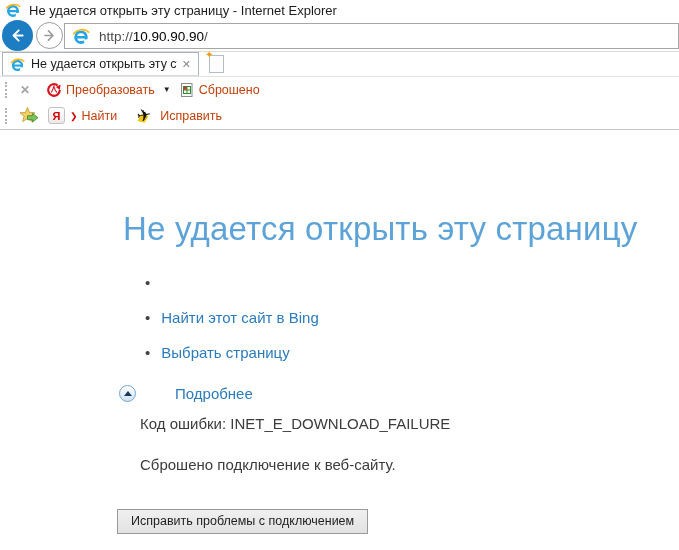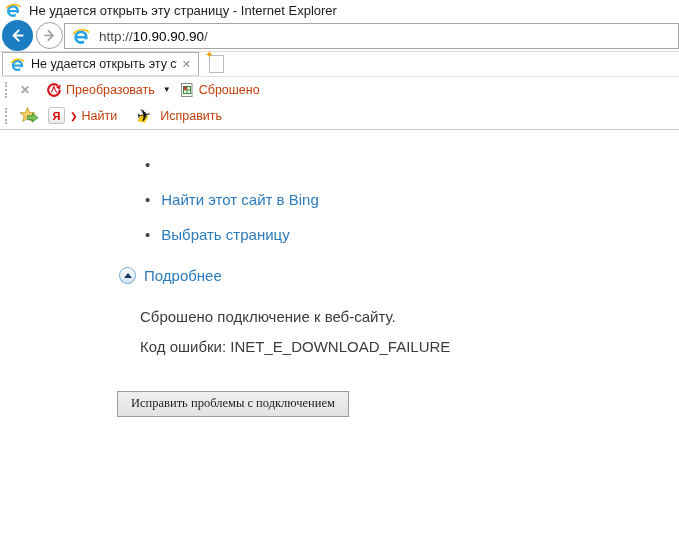--- a/index.html
+++ b/index.html
@@ -206,6 +206,7 @@
 </div>
 
 <div class="content">
+  <h1 class="err-heading">Не удается открыть эту страницу</h1>
 
   <ul class="err-list">
     <li>

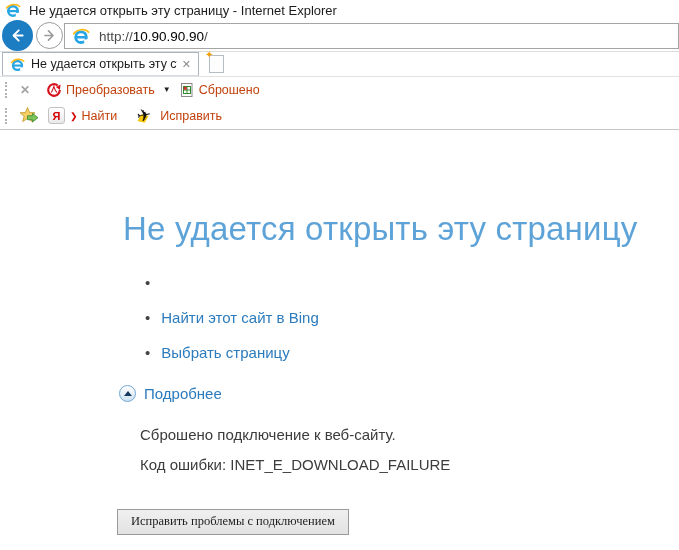--- a/index.html
+++ b/index.html
@@ -68,7 +68,7 @@
   .err-list li { display: flex; font-size: 15px; color: #3c3c3c; margin-bottom: 15px; line-height: 20px; }
   .err-list .dot { color: #444; margin-right: 11px; }
   .err-list .link { color: #2b7bbd; cursor: pointer; }
-  .details-toggle { margin: 22px 0 0 0; display: flex; align-items: center; }
+  .details-toggle { margin: 22px 0 0 0; display: flex; align-items: center; gap: 31px; }
   .circle-icon {
     width: 17px; height: 17px; border-radius: 50%;
     border: 1px solid #70a7d2; background: linear-gradient(#ffffff, #cfe2f2);

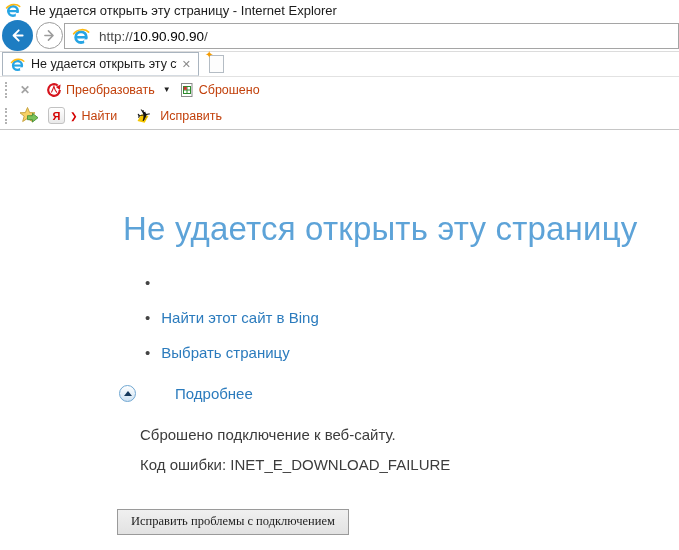--- a/index.html
+++ b/index.html
@@ -227,8 +227,8 @@
     <span class="toggle-label">Подробнее</span>
   </div>
 
+  <p class="detail-p code">Код ошибки: INET_E_DOWNLOAD_FAILURE</p>
   <p class="detail-p">Сброшено подключение к веб-сайту.</p>
-  <p class="detail-p code">Код ошибки: INET_E_DOWNLOAD_FAILURE</p>
 
   <button class="fix-btn">Исправить проблемы с подключением</button>
 </div>

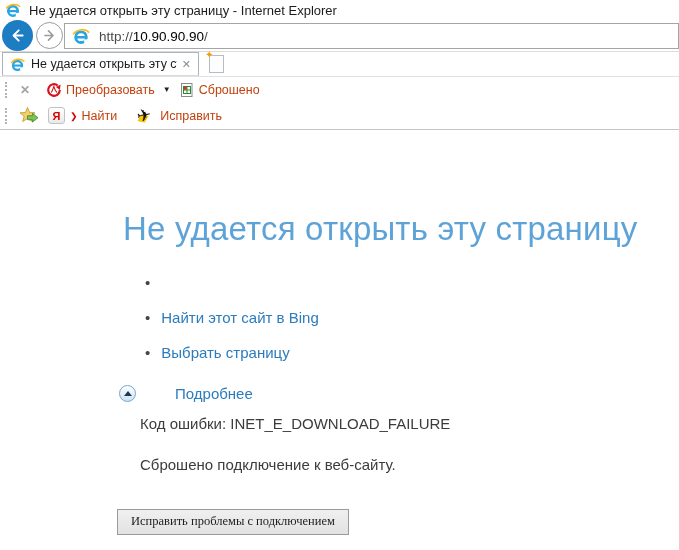--- a/index.html
+++ b/index.html
@@ -84,7 +84,7 @@
   .detail-p.code { margin-top: 13px; }
   .fix-btn {
     margin: 36px 0 0 -2px; display: inline-block;
-    font-family: Liberation Serif, serif; font-size: 12.5px; color: #1e1e1e;
+    font-family: Liberation Sans, sans-serif; font-size: 12.5px; color: #1e1e1e;
     background: linear-gradient(#f0f0f0, #e2e2e2);
     border: 1px solid #9a9a9a; padding: 4px 13px 5px; cursor: default;
   }

